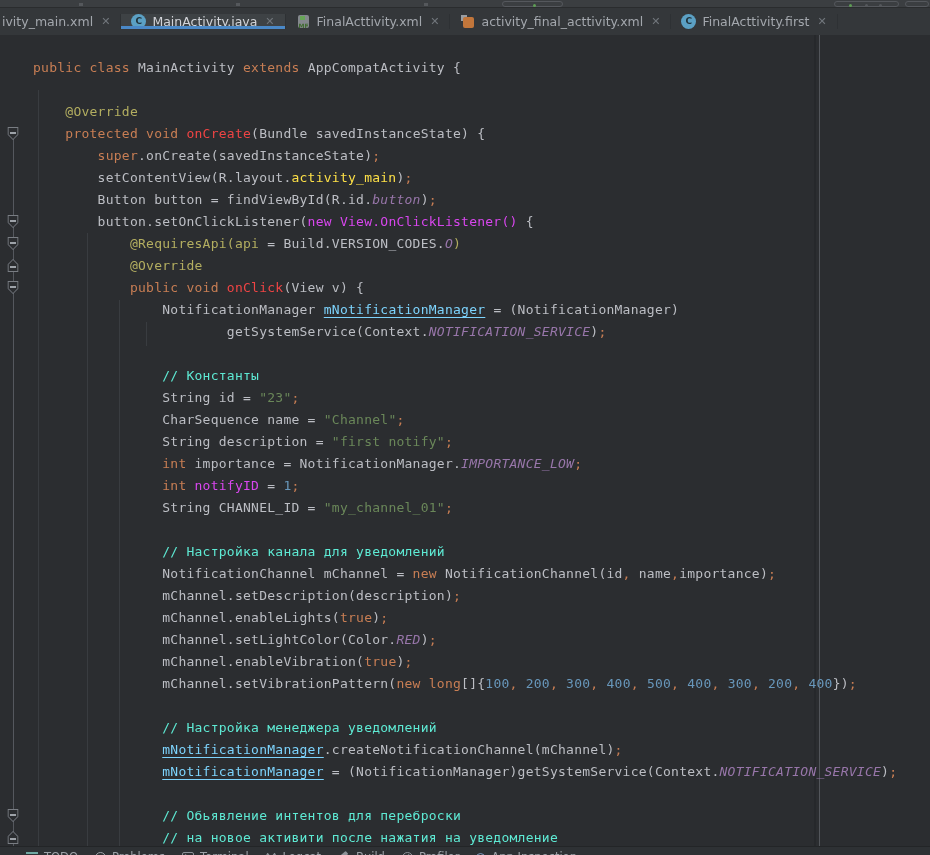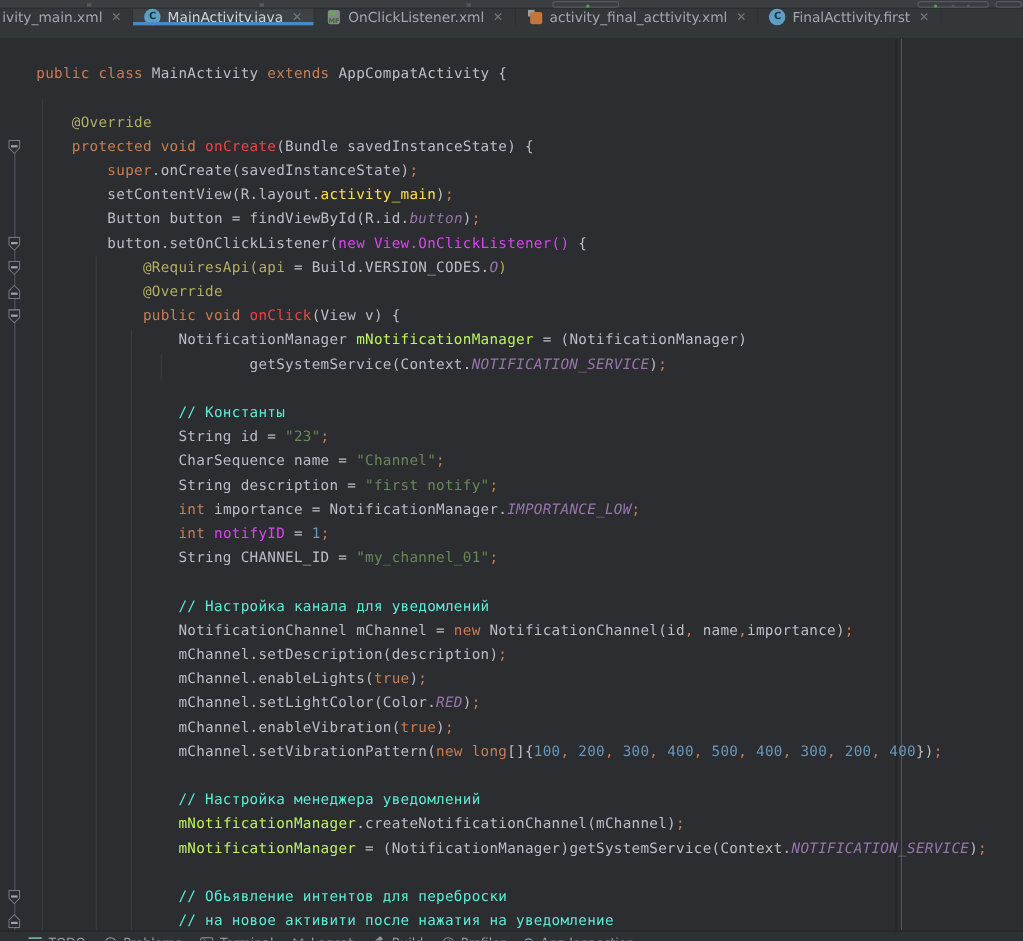--- a/index.html
+++ b/index.html
@@ -15,7 +15,7 @@
 
   
   .tabbar { position:absolute; top:8px; left:0; width:930px; height:27px;
-            background:#34373A; display:flex; align-items:flex-start; }
+            background:#34373A; display:flex; align-items:center; }
   .tab { display:flex; align-items:center; gap:6px; padding:0 10px;
          color:#A3A7AD; font-size:12.5px; position:relative;
          border-right:1px solid #2E3134; cursor:default; white-space:nowrap; }

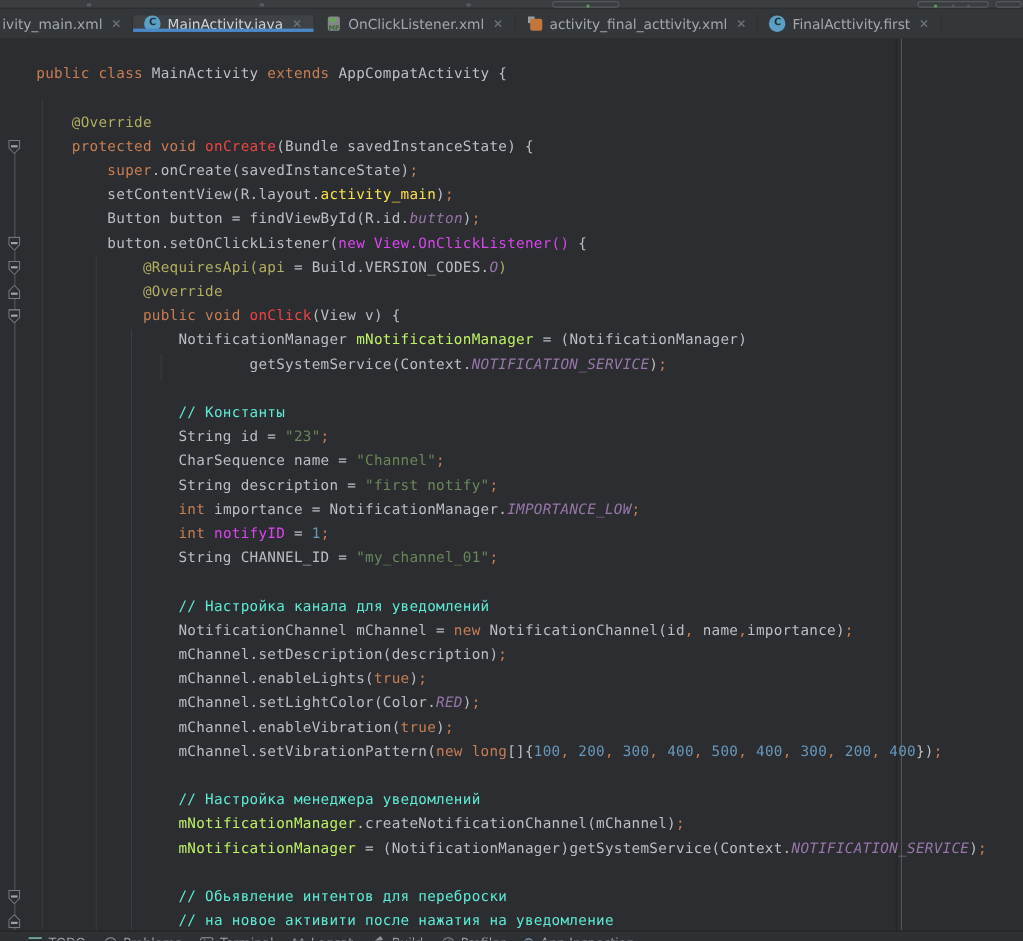--- a/index.html
+++ b/index.html
@@ -123,7 +123,7 @@
         <span class="sq"></span>
         <span class="mf">MF</span>
       </span>
-      <span class="tlabel">OnClickListener.xml</span>
+      <span class="tlabel">FinalActtivity.xml</span>
       <span class="close">✕</span>
     </div>
     <div class="tab">

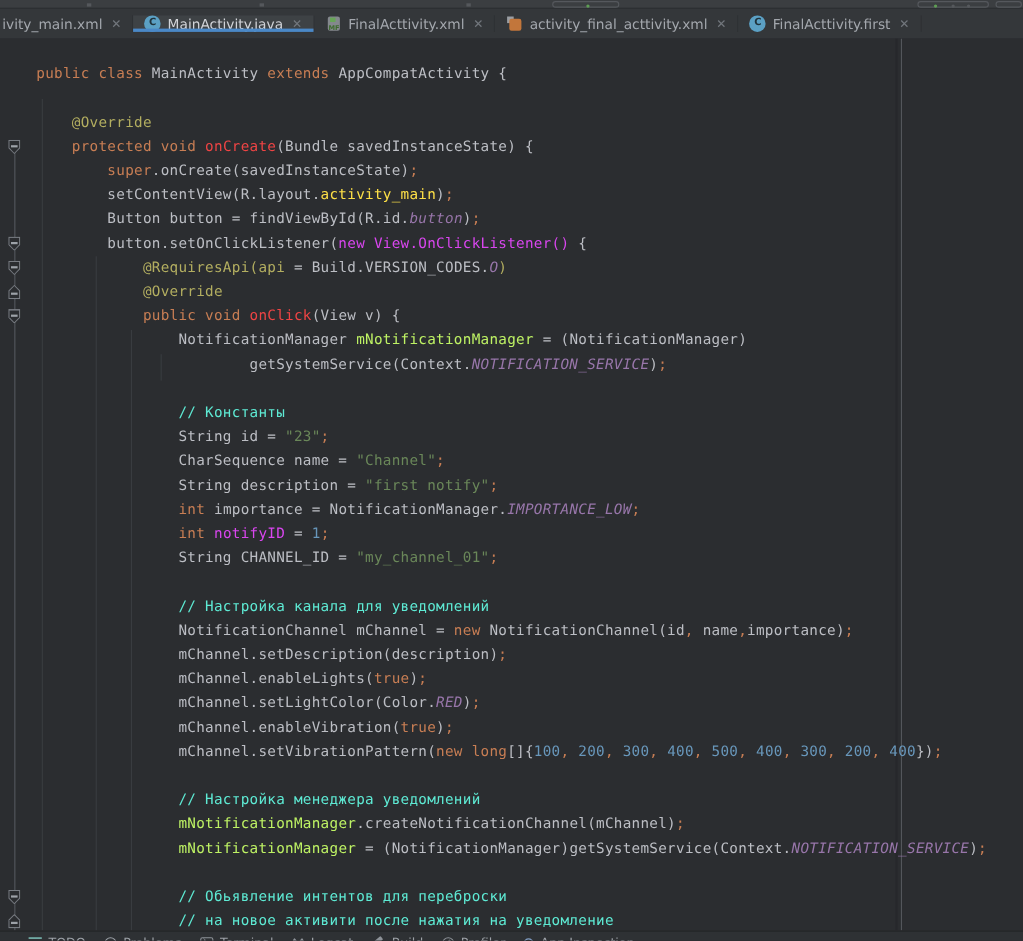--- a/index.html
+++ b/index.html
@@ -47,7 +47,7 @@
   .tk-a{color:#B3AE60} .tk-s{color:#6A8759} .tk-c{color:#5eead4}
   .tk-n{color:#6897BB} .tk-f{color:#9876AA;font-style:italic}
   .tk-r{color:#fde047;} .tk-g{color:#d946ef}
-  .tk-u{color:#bef264;text-underline-offset:3px;text-decoration-thickness:1px}
+  .tk-u{color:#7dd3fc;text-decoration:underline;text-underline-offset:3px;text-decoration-thickness:1px}
   .tk-p{color:#C87E54}
 
   .vguide { position:absolute; width:1px; background:#393C40; }

